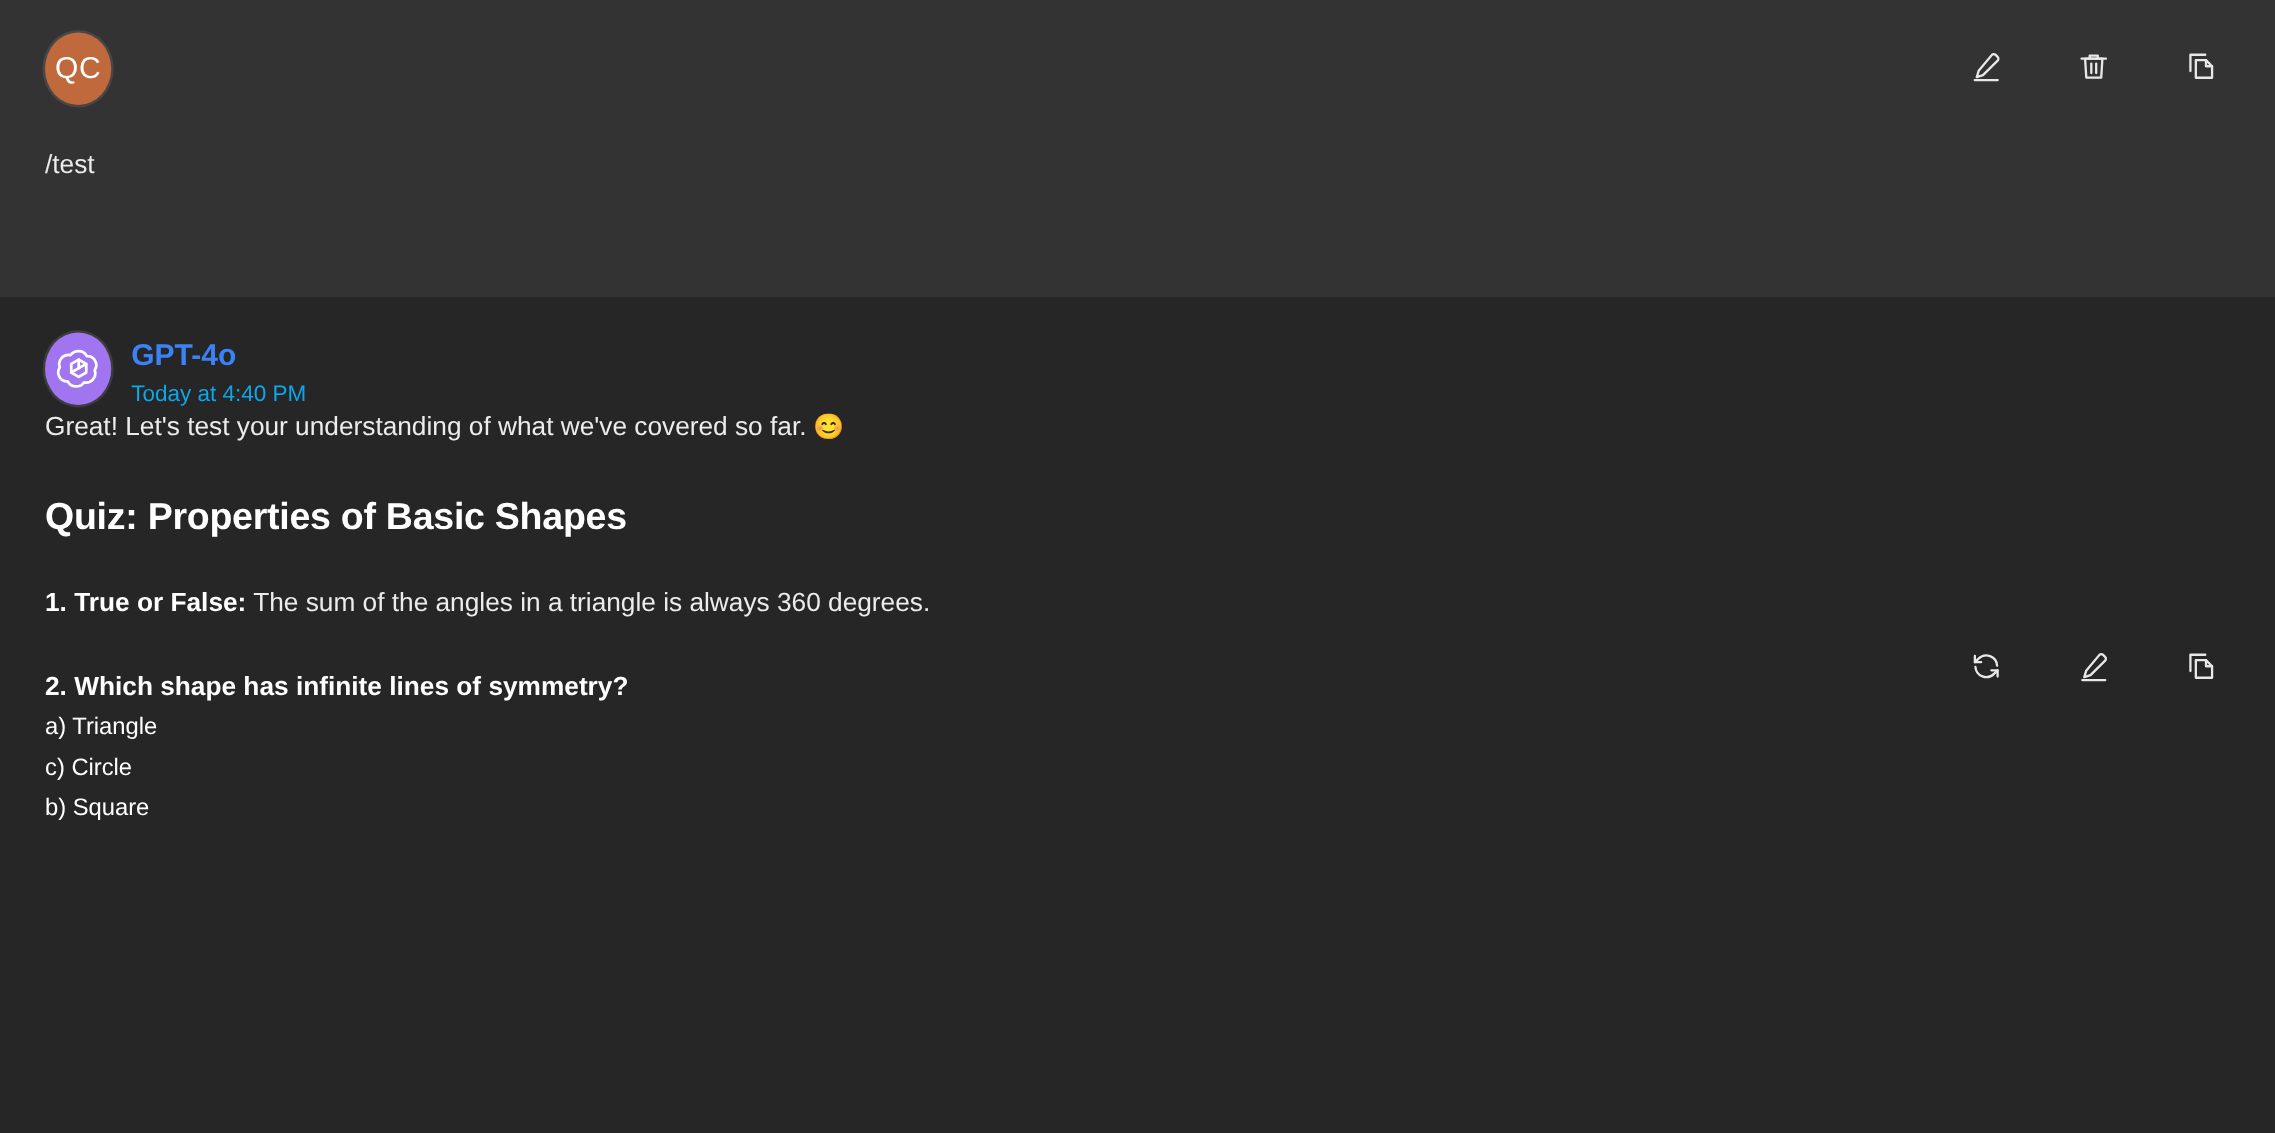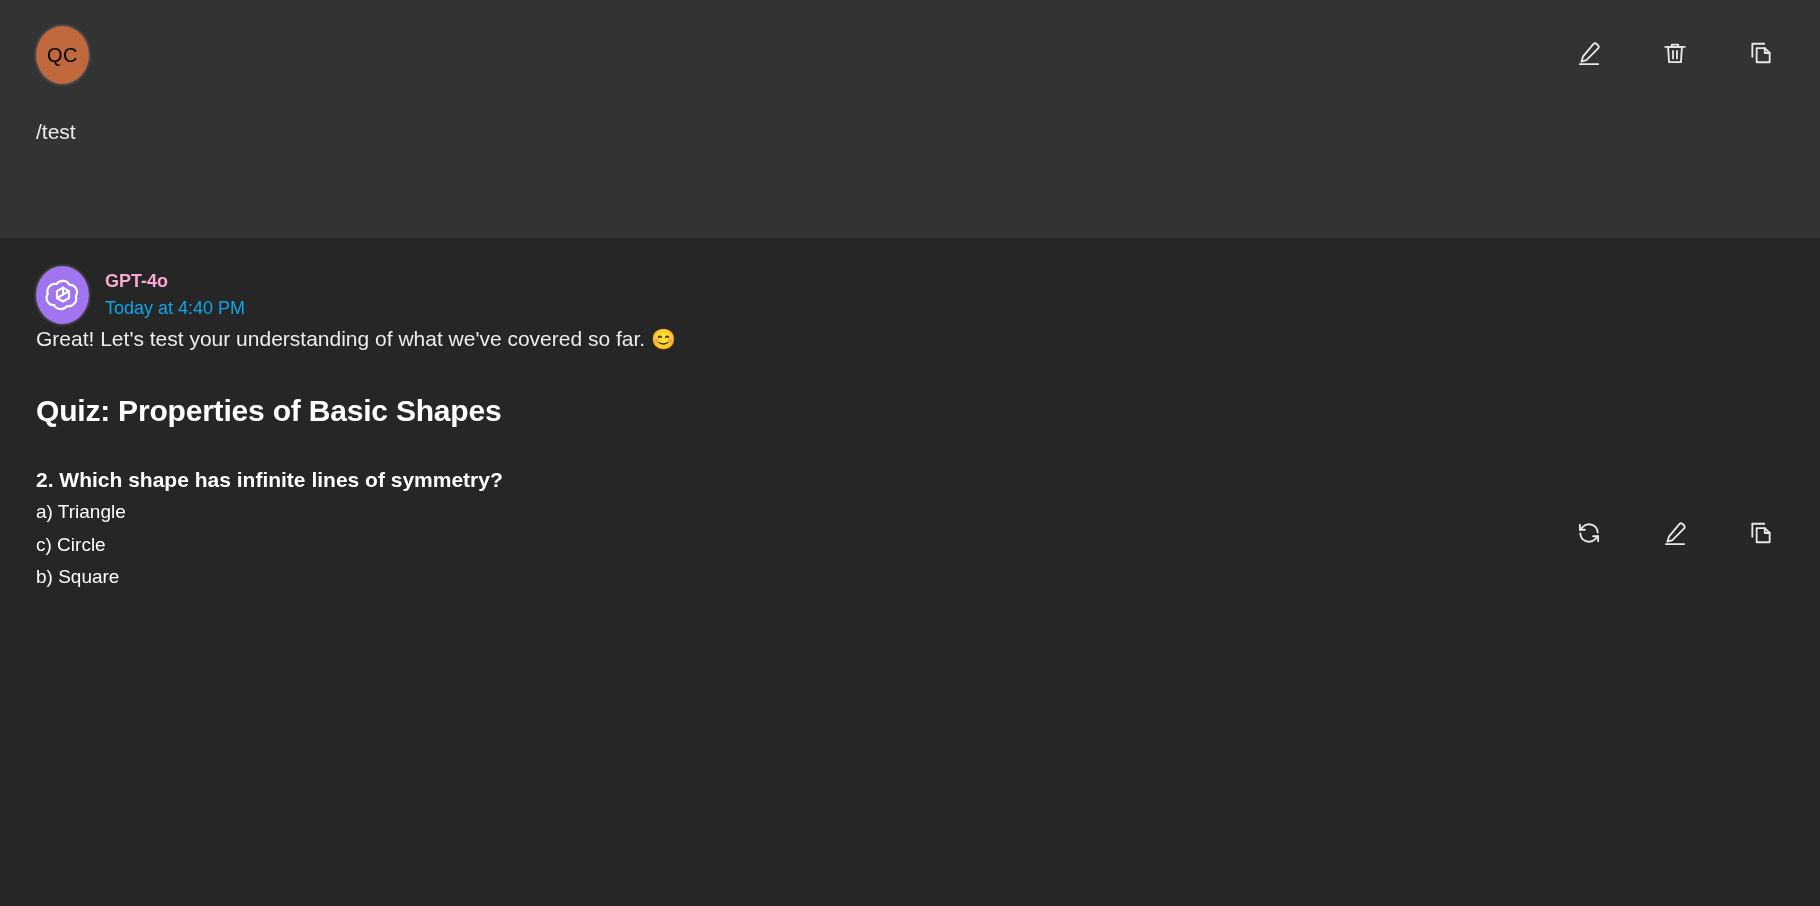--- a/index.html
+++ b/index.html
@@ -23,7 +23,7 @@
     width: 53px; height: 58px; border-radius: 50%;
     flex: 0 0 53px;
     display: flex; align-items: center; justify-content: center;
-    color: #000000; font-size: 20px; letter-spacing: .5px;
+    color: #ffffff; font-size: 24px; letter-spacing: .5px;
     box-shadow: 0 0 0 2px rgba(255,255,255,.10);
     overflow: hidden;
   }

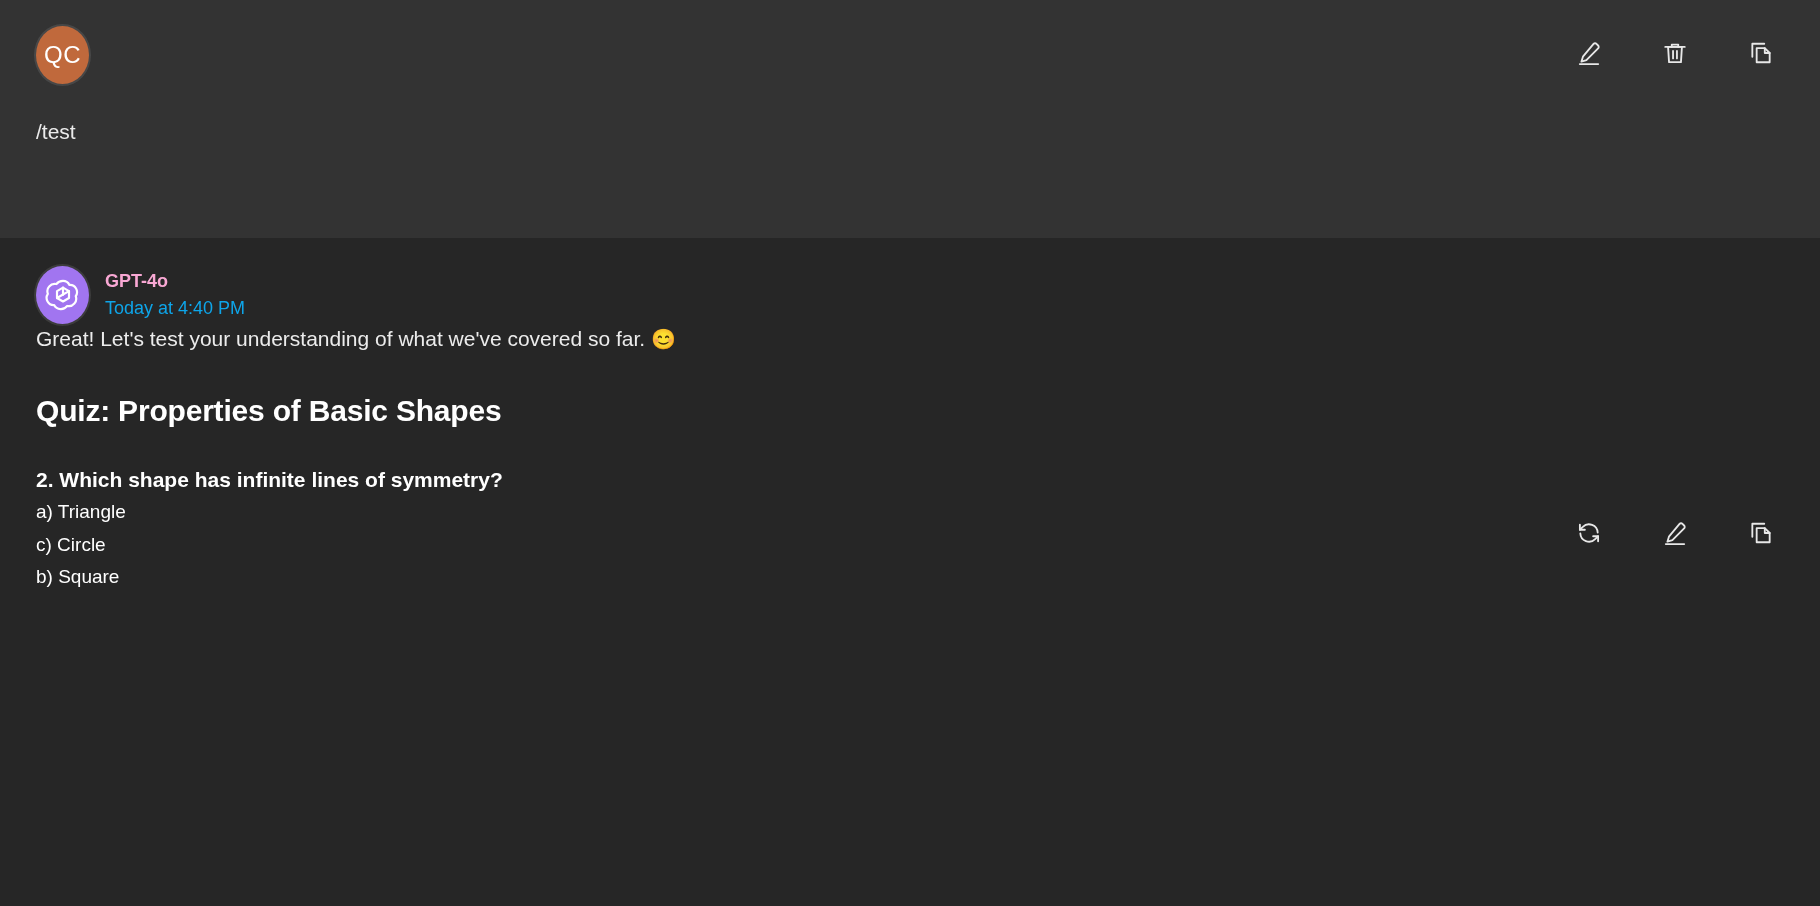--- a/index.html
+++ b/index.html
@@ -32,7 +32,7 @@
   .avatar-gpt svg { width: 36px; height: 36px; display: block; }
 
   .who { margin-left: 16px; padding-top: 4px; line-height: 1.25; }
-  .who-name { font-size: 18px; font-weight: bold; color: #f9a8d4; }
+  .who-name { font-size: 24px; font-weight: bold; color: #3b82f6; }
   .who-time { font-size: 18px; color: #0ea5e9; margin-top: 4px; }
 
   

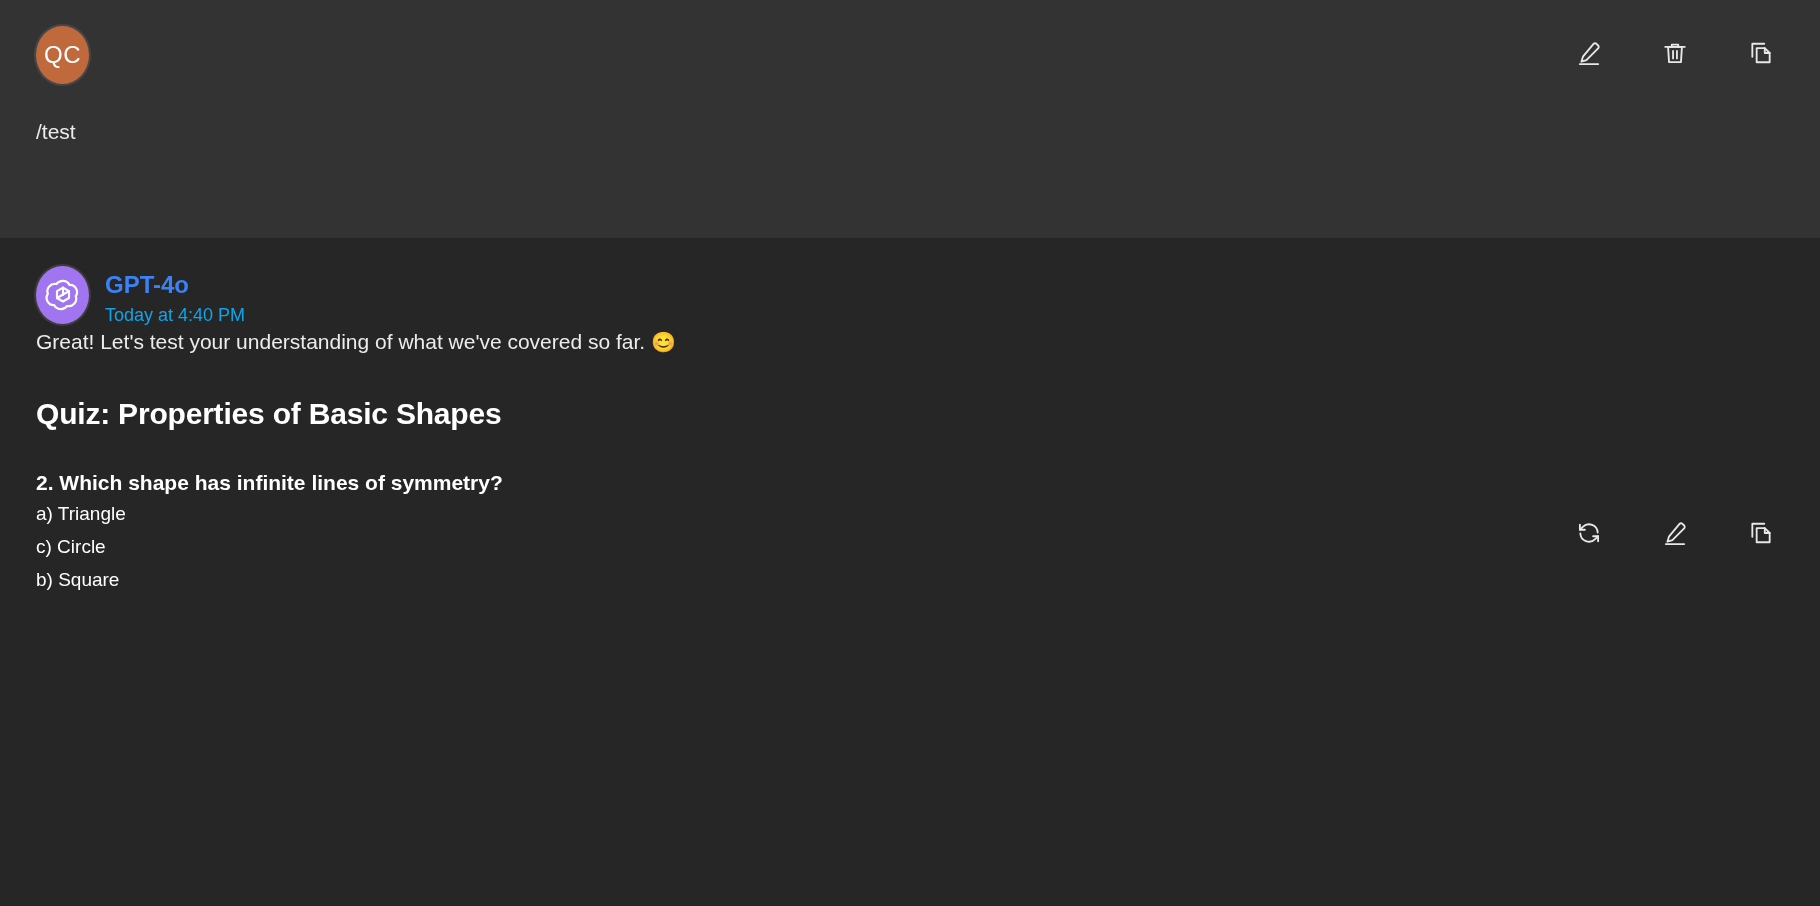--- a/index.html
+++ b/index.html
@@ -157,6 +157,9 @@
 
     <h2 class="quiz-title">Quiz: Properties of Basic Shapes</h2>
 
+    <div class="q">
+      <b>1. True or False:</b><span> The sum of the angles in a triangle is always 360 degrees.</span>
+    </div>
 
     <div class="q">
       <b>2. Which shape has infinite lines of symmetry?</b>

